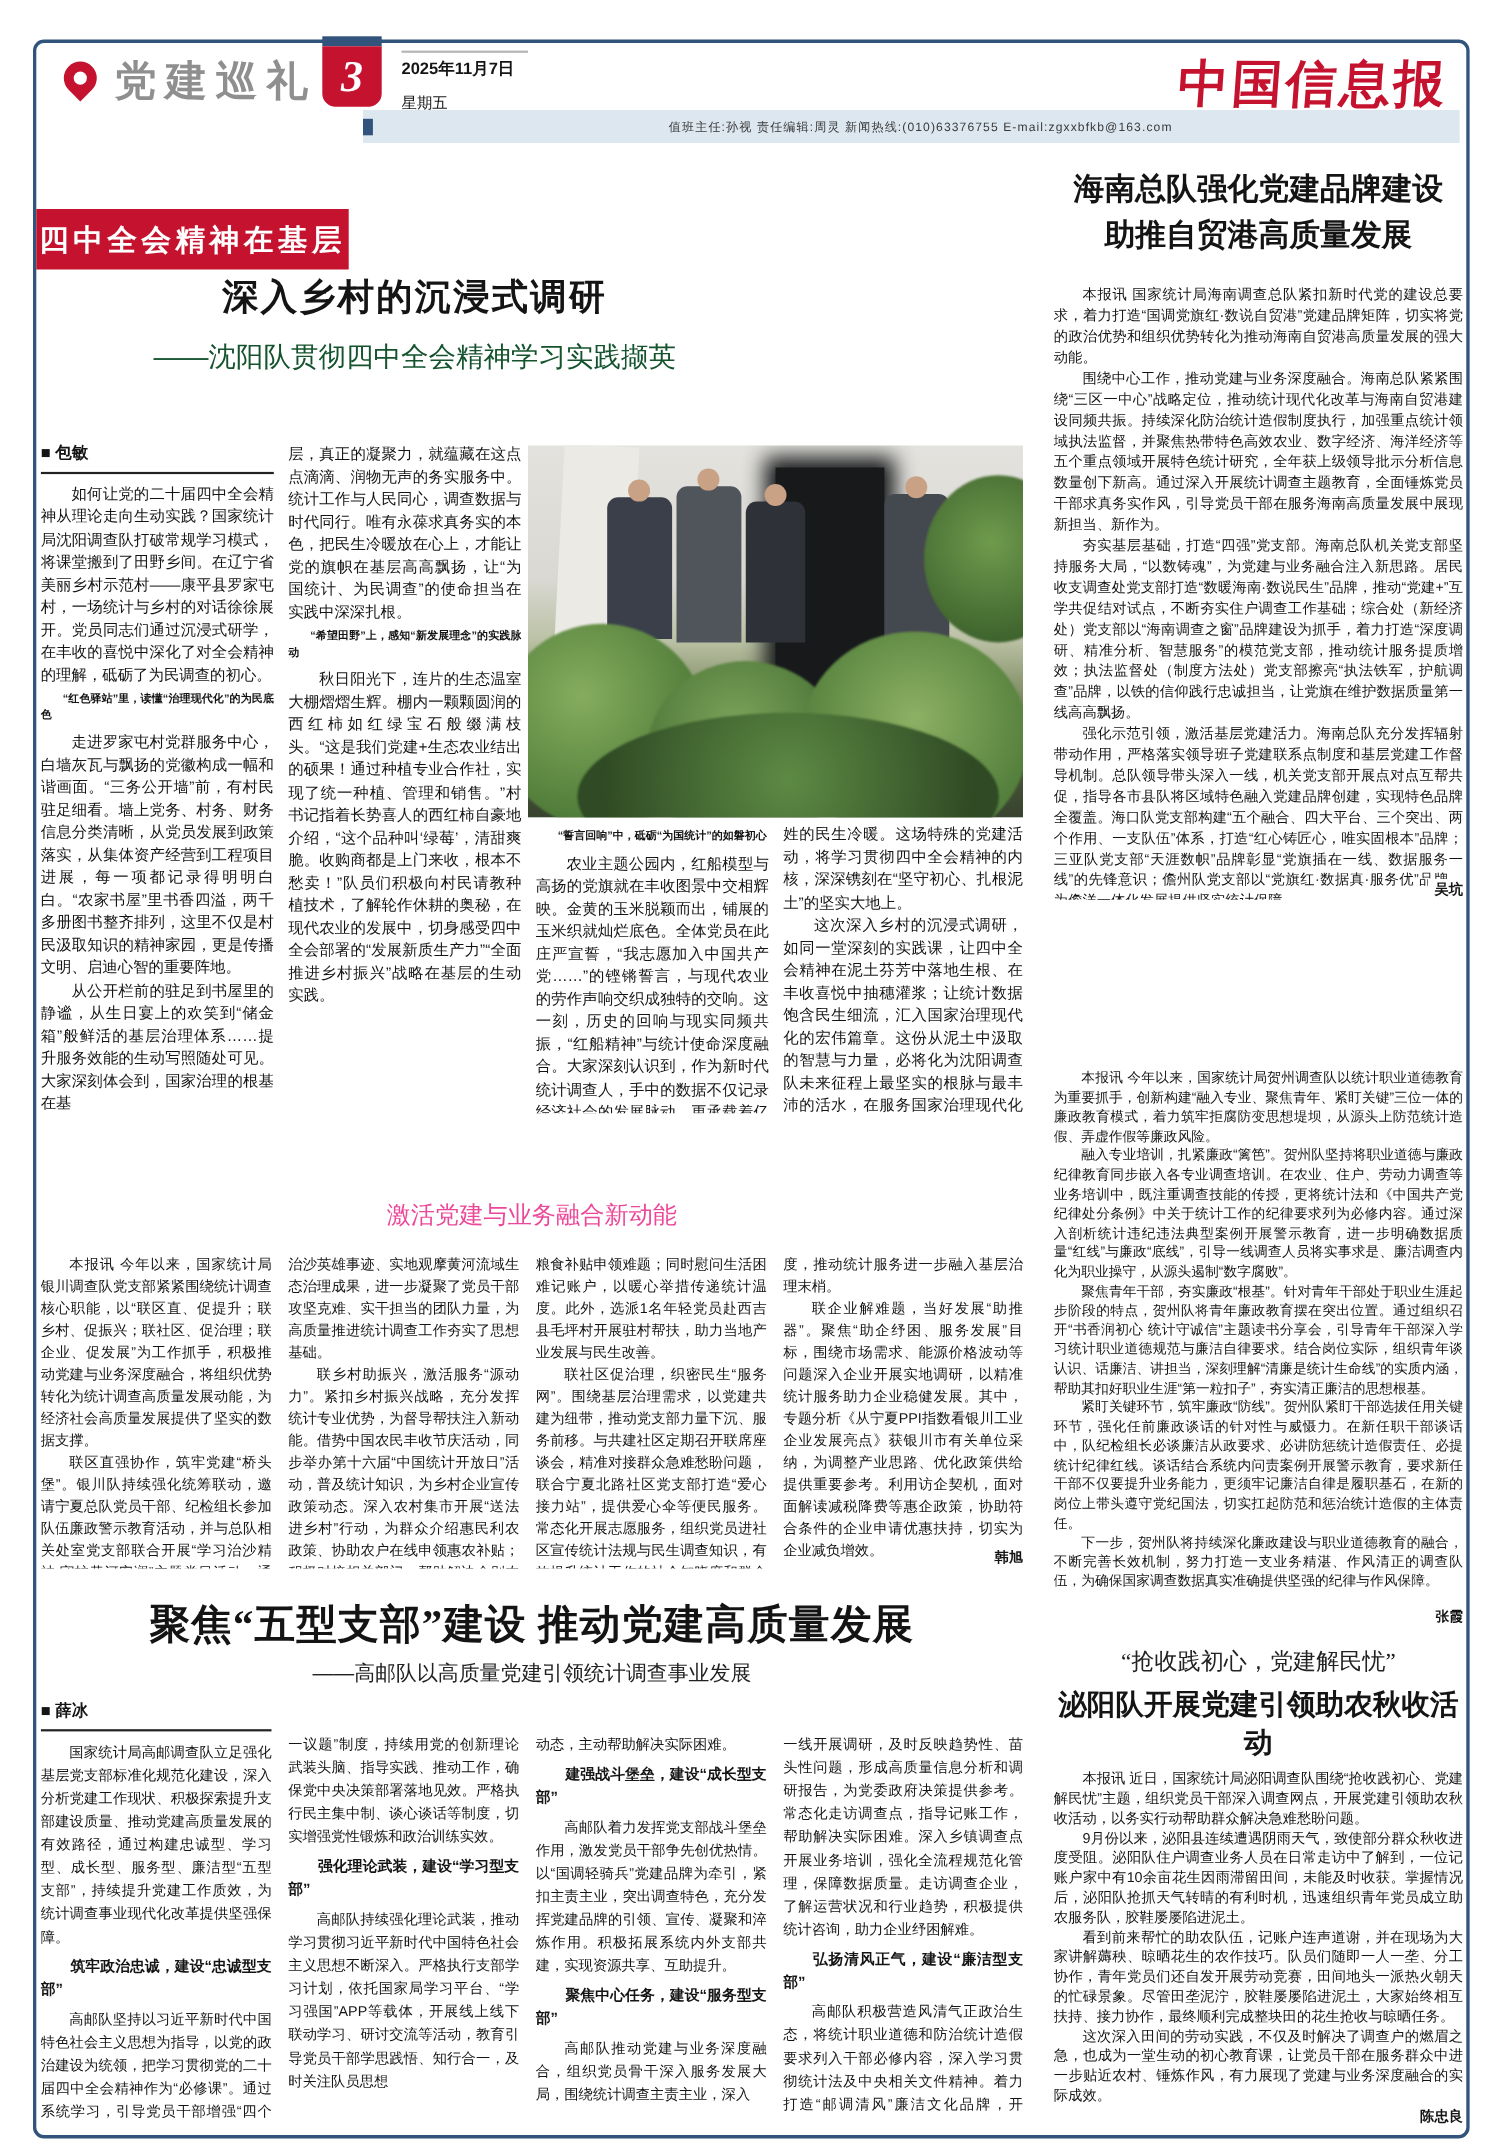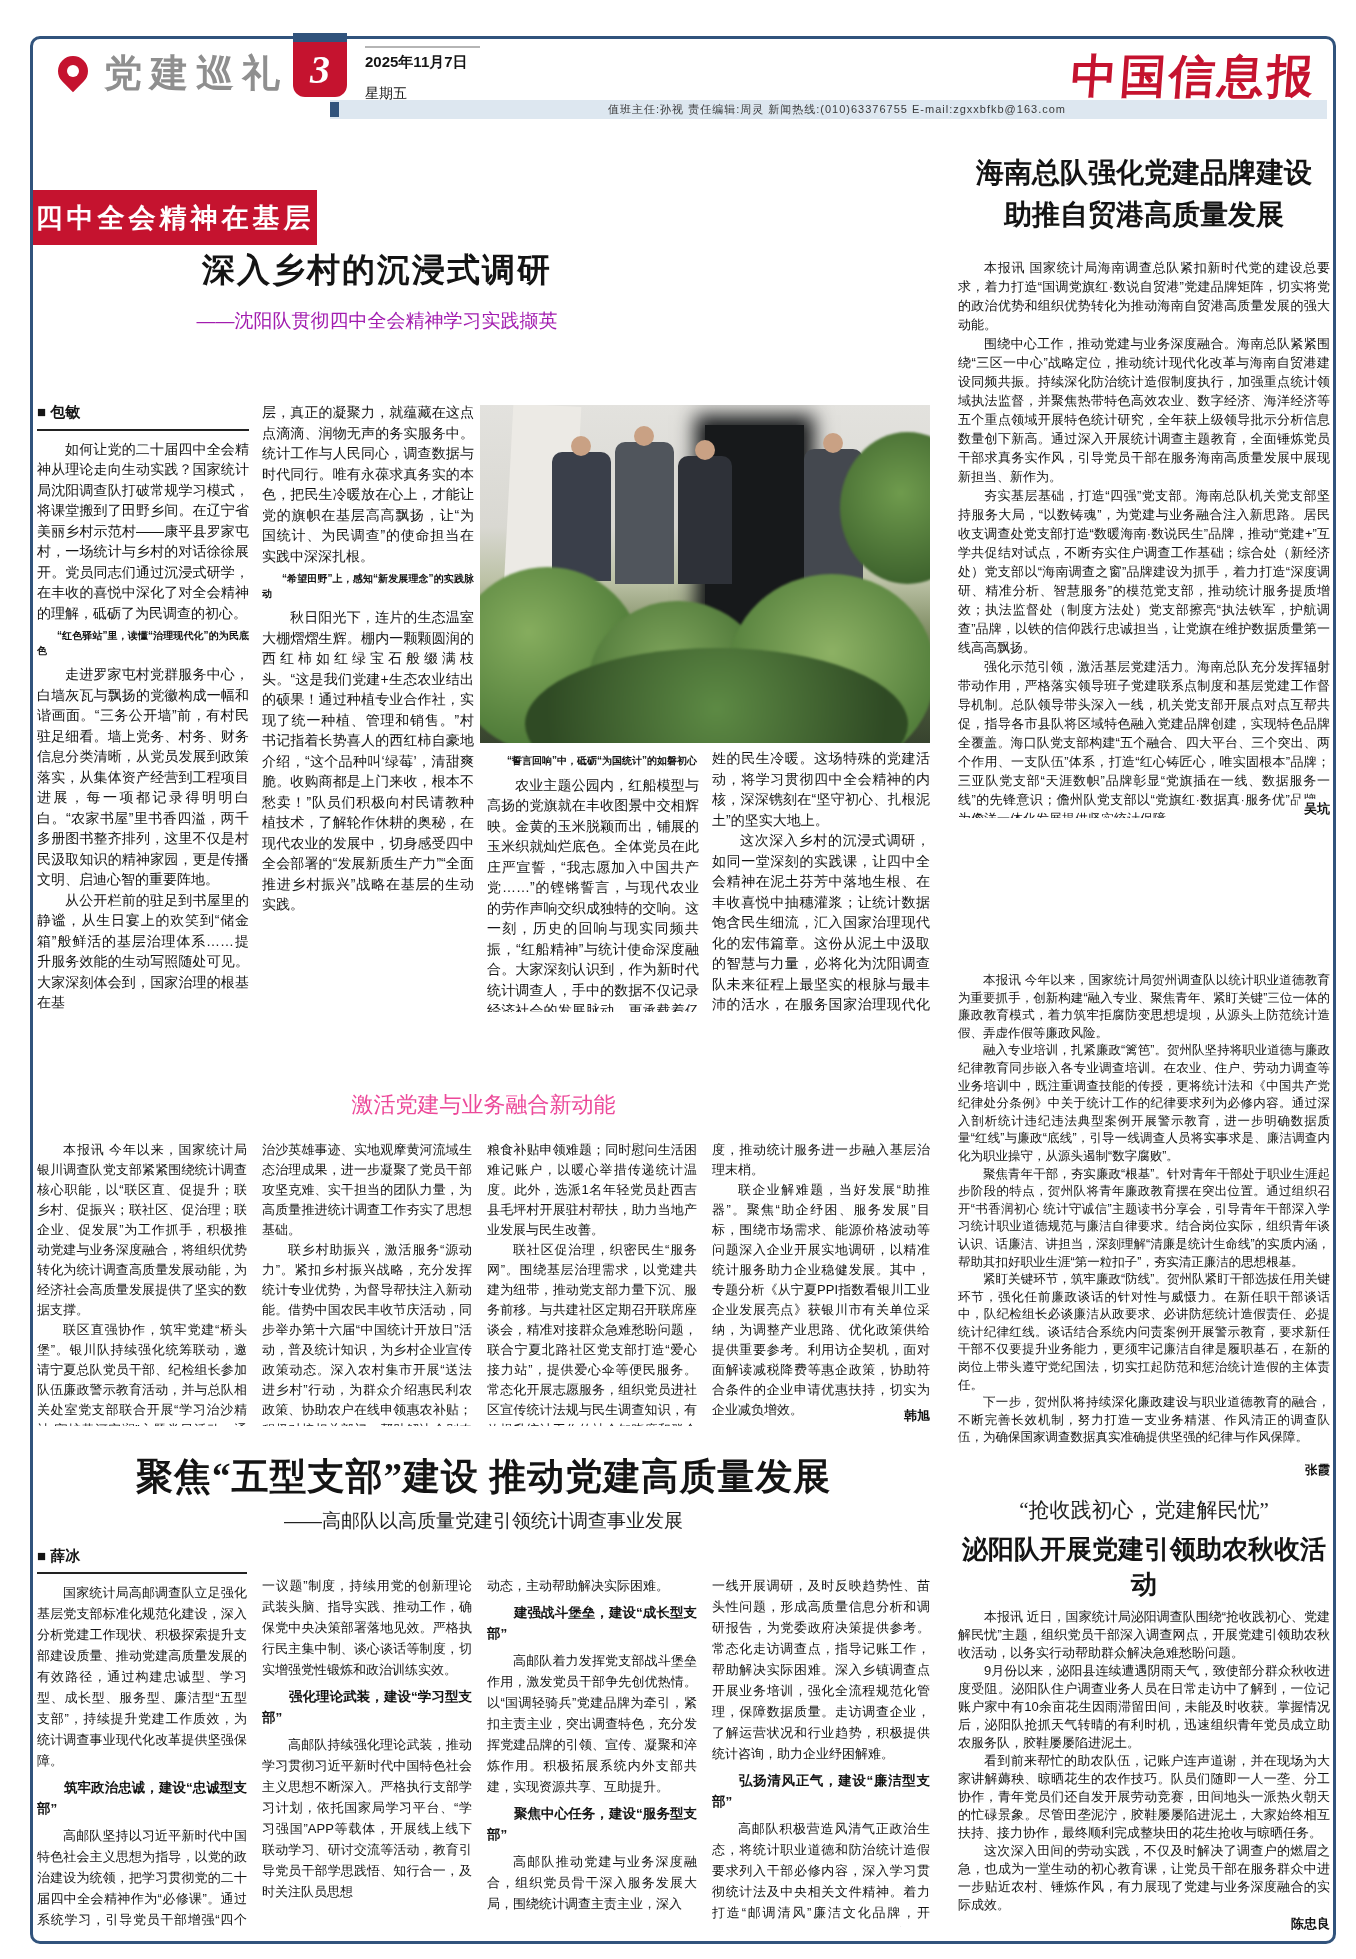--- a/index.html
+++ b/index.html
@@ -24,7 +24,7 @@
   .date-l2{font-size:14px;font-weight:normal;margin-top:13px;}
   .masthead{position:absolute;right:40px;top:46px;font-family:"Liberation Serif",serif;font-weight:bold;
             font-size:46px;color:#c5132f;letter-spacing:3px;transform:skewX(-4deg);}
-  .info-bar{position:absolute;left:330px;top:100px;width:997px;height:19px;background:#dde7f0;
+  .info-bar{position:absolute;left:330px;top:100px;width:997px;height:30px;background:#dde7f0;
             display:flex;align-items:center;}
   .info-sq{width:9px;height:15px;background:#31537c;margin-right:8px;flex:0 0 auto;}
   .info-text{flex:1;text-align:center;font-size:11px;color:#3a3a3a;letter-spacing:1px;}

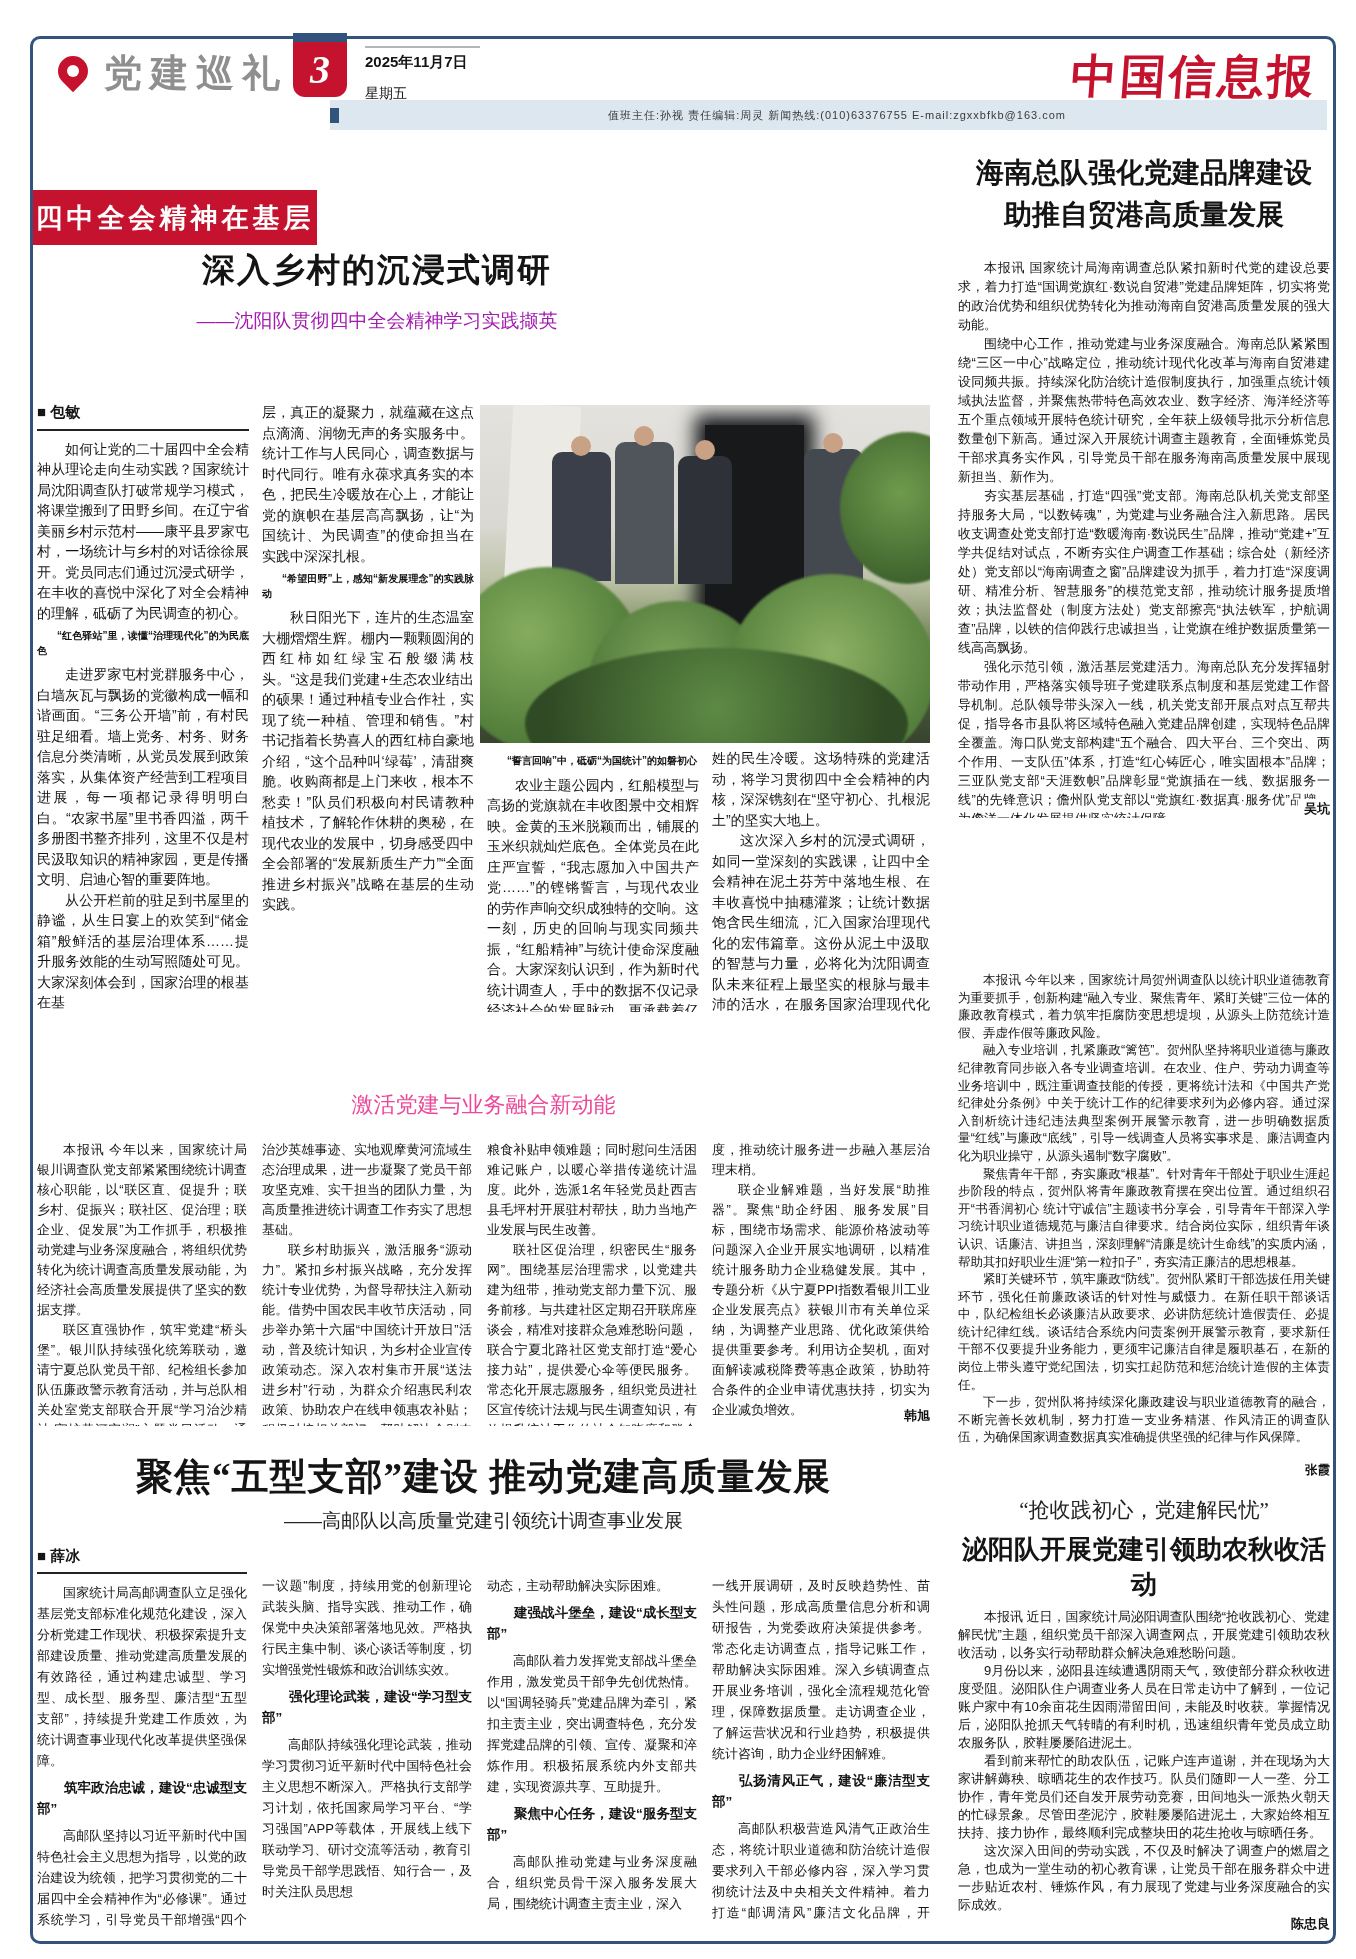--- a/index.html
+++ b/index.html
@@ -41,7 +41,7 @@
                  font-family:"Liberation Serif",serif;font-weight:bold;font-size:27px;letter-spacing:4px;}
   .main-headline{position:absolute;left:37px;top:248px;width:680px;text-align:center;
                  font-weight:900;font-size:33px;letter-spacing:2px;font-family:"Liberation Serif",serif;}
-  .main-sub{position:absolute;left:37px;top:308px;width:680px;text-align:center;font-size:19px;color:#a21caf;}
+  .main-sub{position:absolute;left:37px;top:308px;width:680px;text-align:center;font-size:25px;color:#14532d;}
   .mcol{font-size:14px;line-height:20.5px;}
   .mcol .subhead{font-size:10px;line-height:1.45;}
   #m-c1{left:37px;top:402px;width:212px;height:610px;}

